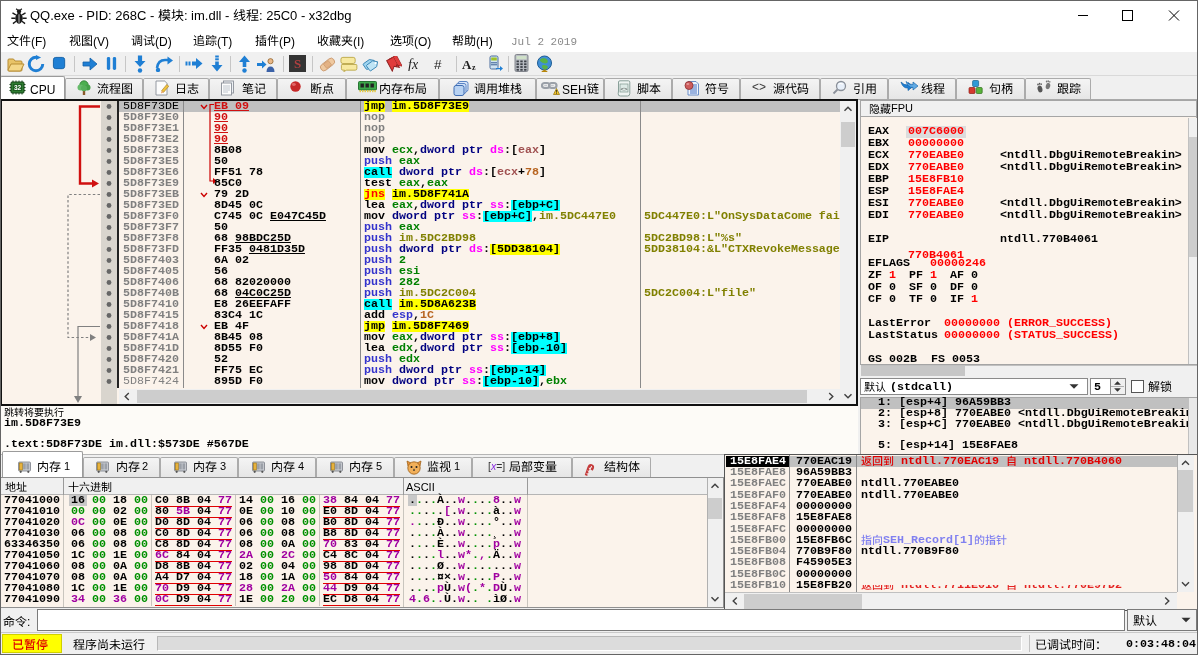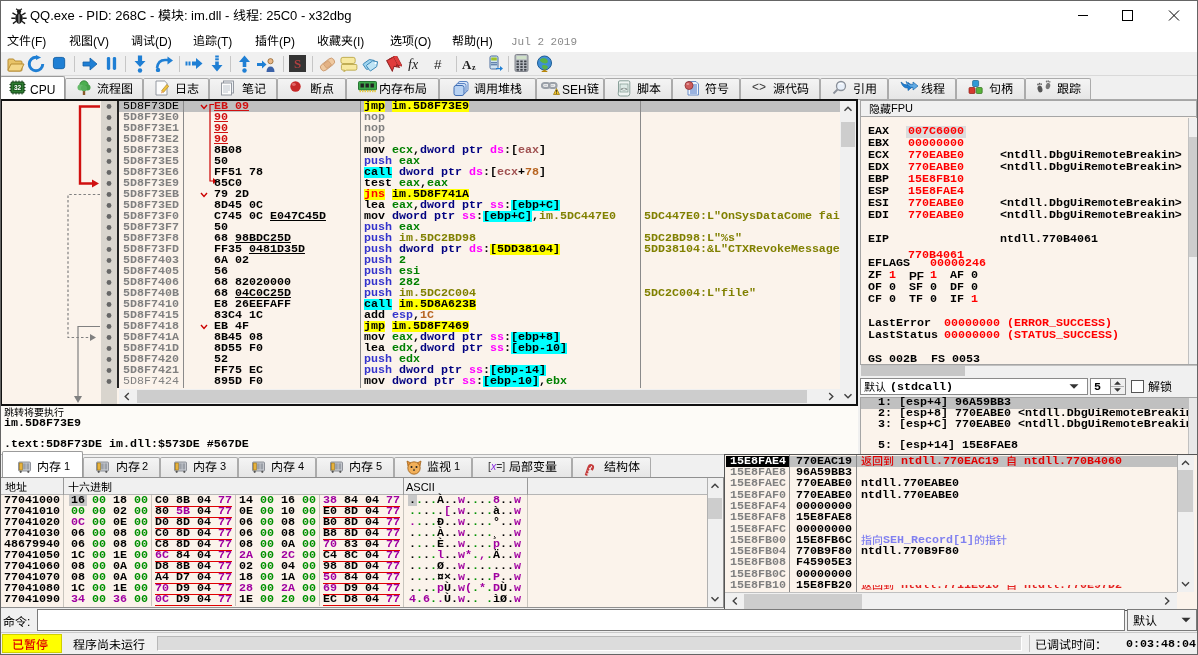--- a/index.html
+++ b/index.html
@@ -631,7 +631,7 @@
 <div style="position:absolute;left:930.0px;top:257.5px;font-family:'Liberation Mono',monospace;font-weight:700;font-size:11.66px;line-height:11px;white-space:pre;color:#ff0000;">00000246</div>
 <div style="position:absolute;left:868.0px;top:269.5px;font-family:'Liberation Mono',monospace;font-weight:700;font-size:11.66px;line-height:11px;white-space:pre;color:#000;">ZF</div>
 <div style="position:absolute;left:889.0px;top:269.5px;font-family:'Liberation Mono',monospace;font-weight:700;font-size:11.66px;line-height:11px;white-space:pre;color:#ff0000;">1</div>
-<div style="position:absolute;left:909.0px;top:269.5px;font-family:Liberation Sans, sans-serif;font-weight:700;font-size:11.66px;line-height:11px;white-space:pre;color:#000;">PF</div>
+<div style="position:absolute;left:909.0px;top:269.5px;font-family:Liberation Mono, monospace;font-weight:700;font-size:11.66px;line-height:11px;white-space:pre;color:#000;">PF</div>
 <div style="position:absolute;left:930.0px;top:269.5px;font-family:'Liberation Mono',monospace;font-weight:700;font-size:11.66px;line-height:11px;white-space:pre;color:#ff0000;">1</div>
 <div style="position:absolute;left:950.0px;top:269.5px;font-family:'Liberation Mono',monospace;font-weight:700;font-size:11.66px;line-height:11px;white-space:pre;color:#000;">AF</div>
 <div style="position:absolute;left:971.0px;top:269.5px;font-family:'Liberation Mono',monospace;font-weight:700;font-size:11.66px;line-height:11px;white-space:pre;color:#000;">0</div>

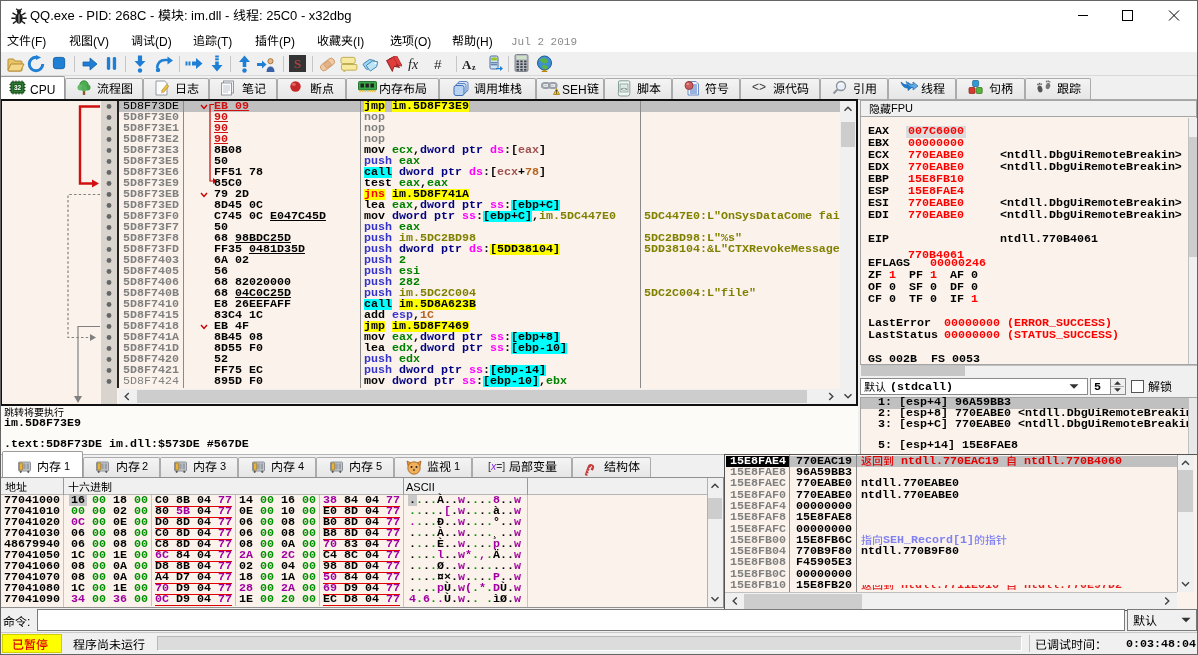--- a/index.html
+++ b/index.html
@@ -960,7 +960,7 @@
 <div style="position:absolute;left:500.0px;top:527.5px;font-family:'Liberation Mono',monospace;font-weight:700;font-size:11.66px;line-height:11px;white-space:pre;color:#000;">.</div>
 <div style="position:absolute;left:507.0px;top:527.5px;font-family:'Liberation Mono',monospace;font-weight:700;font-size:11.66px;line-height:11px;white-space:pre;color:#000;">.</div>
 <div style="position:absolute;left:514.0px;top:527.5px;font-family:'Liberation Mono',monospace;font-weight:700;font-size:11.66px;line-height:11px;white-space:pre;color:#a000a0;">w</div>
-<div style="position:absolute;left:4.0px;top:538.5px;font-family:'Liberation Mono',monospace;font-weight:700;font-size:11.66px;line-height:11px;white-space:pre;color:#000;">48679940</div>
+<div style="position:absolute;left:4.0px;top:538.5px;font-family:'Liberation Mono',monospace;font-weight:700;font-size:11.66px;line-height:11px;white-space:pre;color:#000;">63346350</div>
 <div style="position:absolute;left:71.0px;top:538.5px;font-family:'Liberation Mono',monospace;font-weight:700;font-size:11.66px;line-height:11px;white-space:pre;color:#000;">06</div>
 <div style="position:absolute;left:92.0px;top:538.5px;font-family:'Liberation Mono',monospace;font-weight:700;font-size:11.66px;line-height:11px;white-space:pre;color:#009000;">00</div>
 <div style="position:absolute;left:113.0px;top:538.5px;font-family:'Liberation Mono',monospace;font-weight:700;font-size:11.66px;line-height:11px;white-space:pre;color:#000;">08</div>

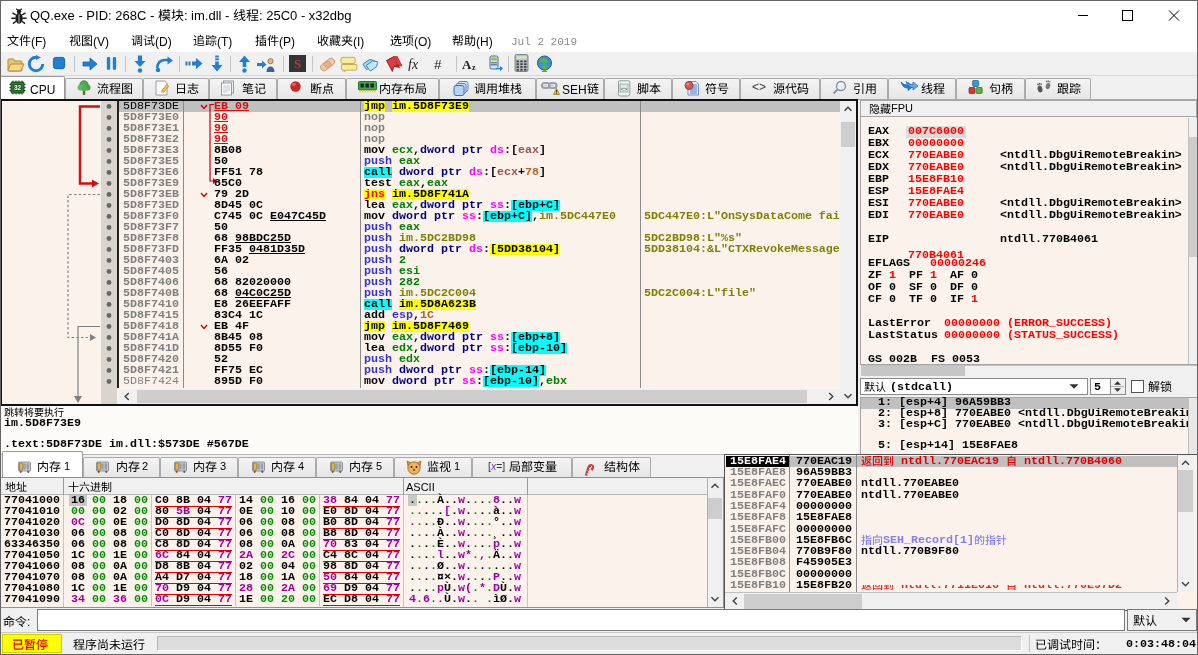--- a/index.html
+++ b/index.html
@@ -1113,7 +1113,7 @@
 <div style="position:absolute;left:260.0px;top:582.5px;font-family:'Liberation Mono',monospace;font-weight:700;font-size:11.66px;line-height:11px;white-space:pre;color:#009000;">00</div>
 <div style="position:absolute;left:281.0px;top:582.5px;font-family:'Liberation Mono',monospace;font-weight:700;font-size:11.66px;line-height:11px;white-space:pre;color:#a000a0;">2A</div>
 <div style="position:absolute;left:302.0px;top:582.5px;font-family:'Liberation Mono',monospace;font-weight:700;font-size:11.66px;line-height:11px;white-space:pre;color:#009000;">00</div>
-<div style="position:absolute;left:323.0px;top:582.5px;font-family:'Liberation Mono',monospace;font-weight:700;font-size:11.66px;line-height:11px;white-space:pre;color:#a000a0;">69</div>
+<div style="position:absolute;left:323.0px;top:582.5px;font-family:'Liberation Mono',monospace;font-weight:700;font-size:11.66px;line-height:11px;white-space:pre;color:#a000a0;">44</div>
 <div style="position:absolute;left:344.0px;top:582.5px;font-family:'Liberation Mono',monospace;font-weight:700;font-size:11.66px;line-height:11px;white-space:pre;color:#000;">D9</div>
 <div style="position:absolute;left:365.0px;top:582.5px;font-family:'Liberation Mono',monospace;font-weight:700;font-size:11.66px;line-height:11px;white-space:pre;color:#000;">04</div>
 <div style="position:absolute;left:386.0px;top:582.5px;font-family:'Liberation Mono',monospace;font-weight:700;font-size:11.66px;line-height:11px;white-space:pre;color:#a000a0;">77</div>

